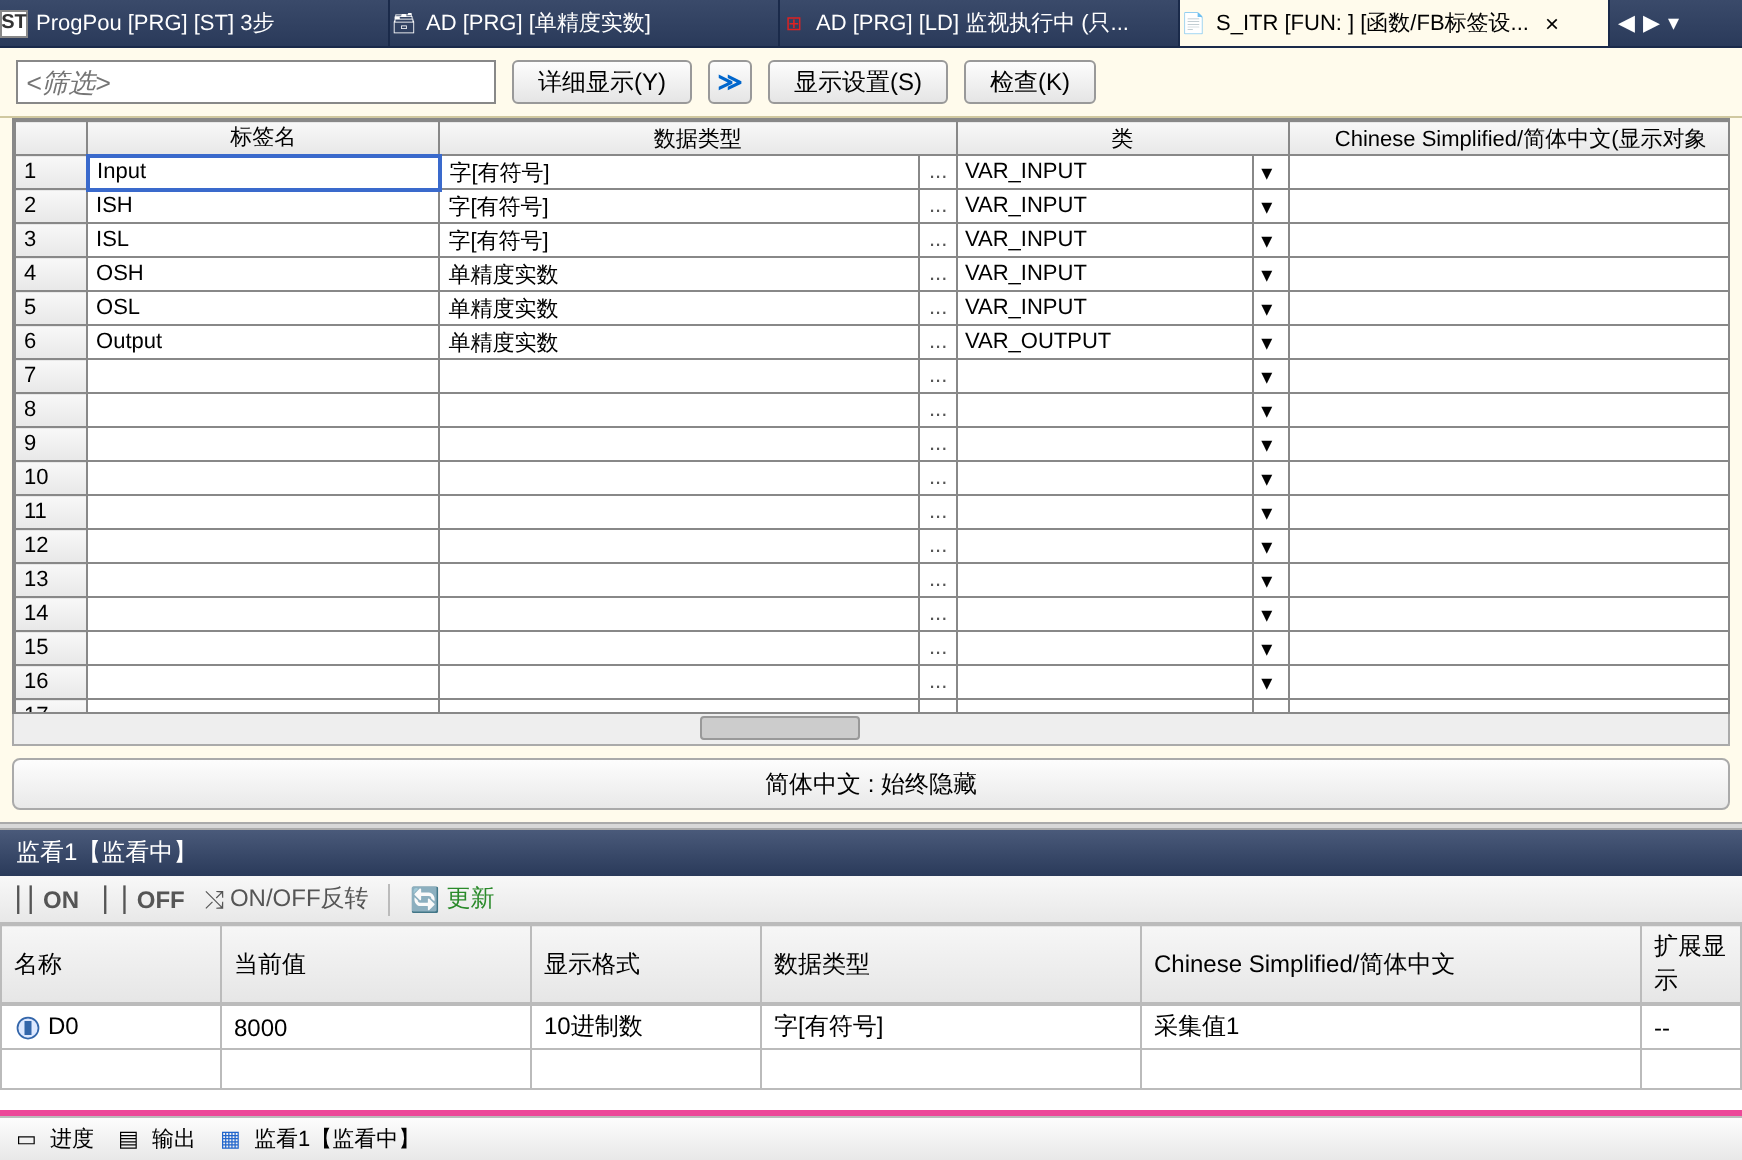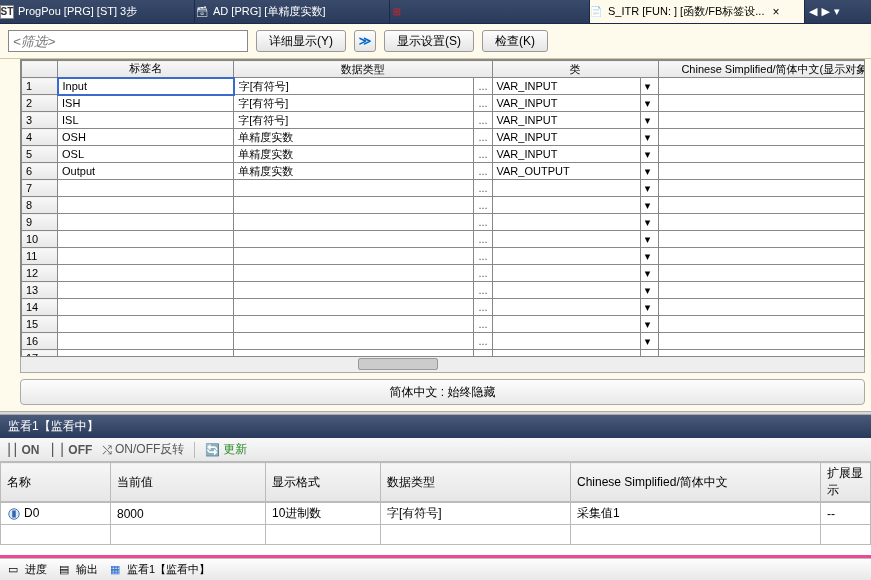--- a/index.html
+++ b/index.html
@@ -75,6 +75,7 @@
   </div>
   <div class="tab" style="width:200px">
     <span class="tab-icon" style="color:#d22">⊞</span>
+    <span>AD [PRG] [LD] 监视执行中 (只...</span>
   </div>
   <div class="tab active" style="width:215px">
     <span class="tab-icon" style="color:#2266cc">📄</span>

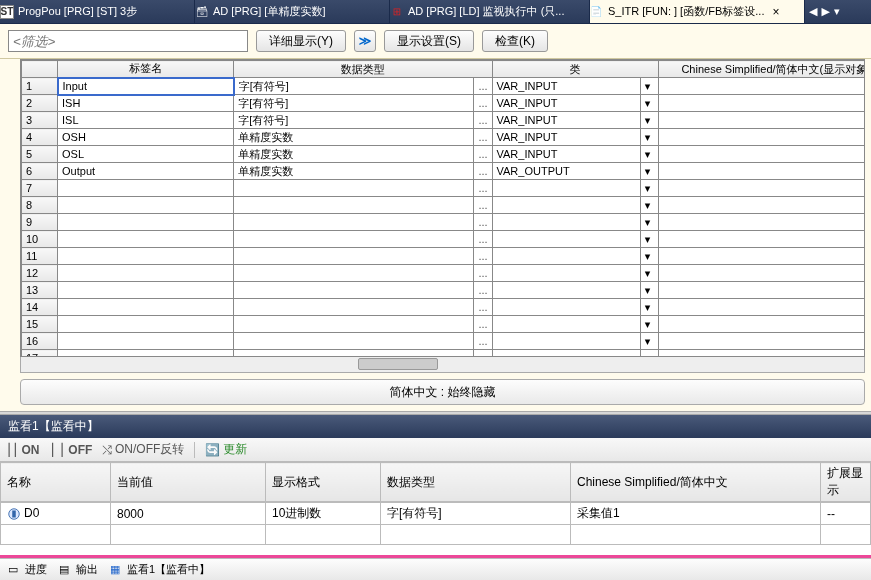--- a/index.html
+++ b/index.html
@@ -18,7 +18,7 @@
 .tb-btn { height: 22px; padding: 2px 12px; background: linear-gradient(#fdfdfd, #e5e5e5); border: 1px solid #999; border-radius: 3px; cursor: pointer; font-size: 12px; display: inline-flex; align-items: center; gap: 4px; }
 .tb-small { width: 22px; padding: 0; justify-content: center; color: #0066cc; font-weight: bold; }
 
-.grid-wrap { background: #fffbec; padding: 0 6px 6px 20px; height: 352px; display:flex; flex-direction:column; }
+.grid-wrap { background: #fffbec; padding: 0 6px 6px 6px; height: 352px; display:flex; flex-direction:column; }
 .grid-scroll { overflow: auto; border: 1px solid #888; background: #fff; flex:1; }
 table.grid { border-collapse: collapse; width: 870px; table-layout: fixed; }
 table.grid th, table.grid td { border: 1px solid #888; height: 17px; padding: 0 4px; font-size: 11px; text-align: left; overflow: hidden; white-space: nowrap; }

